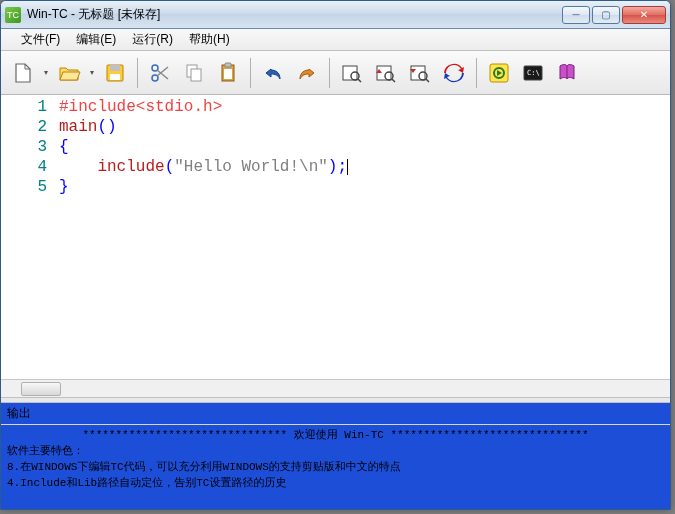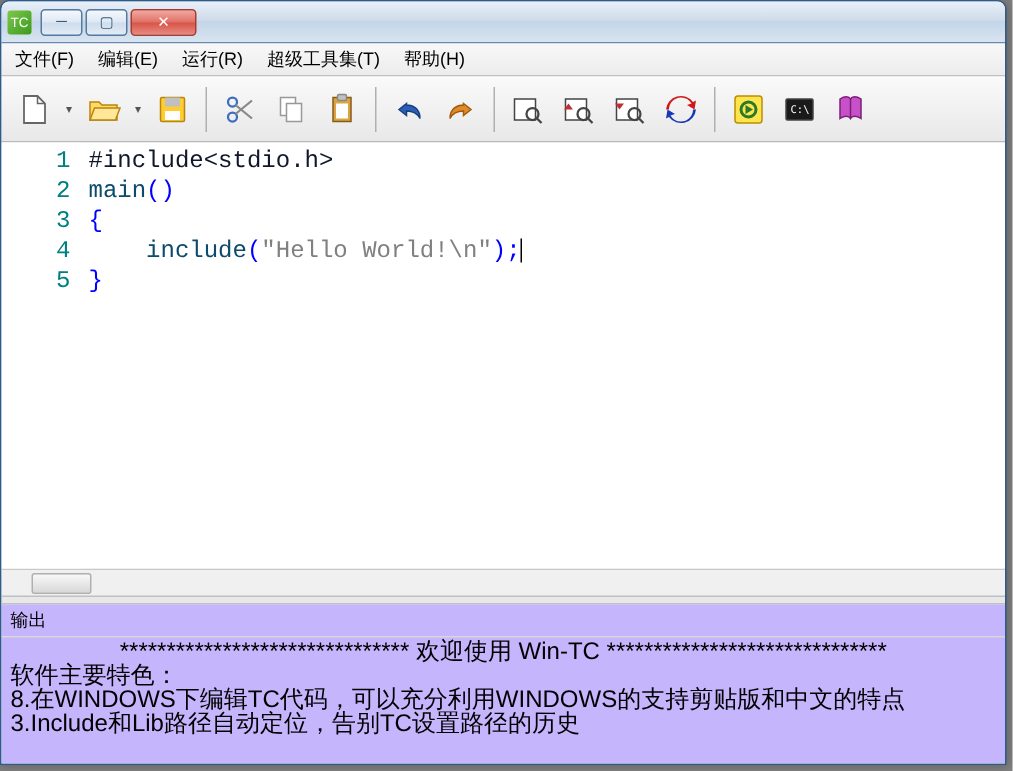--- a/index.html
+++ b/index.html
@@ -40,6 +40,7 @@
 <div class="window">
   <div class="titlebar">
     <div class="titlebar-icon">TC</div>
+    <div class="titlebar-text">Win-TC - 无标题 [未保存]</div>
     <div class="window-btns">
       <div class="win-btn">─</div>
       <div class="win-btn">▢</div>

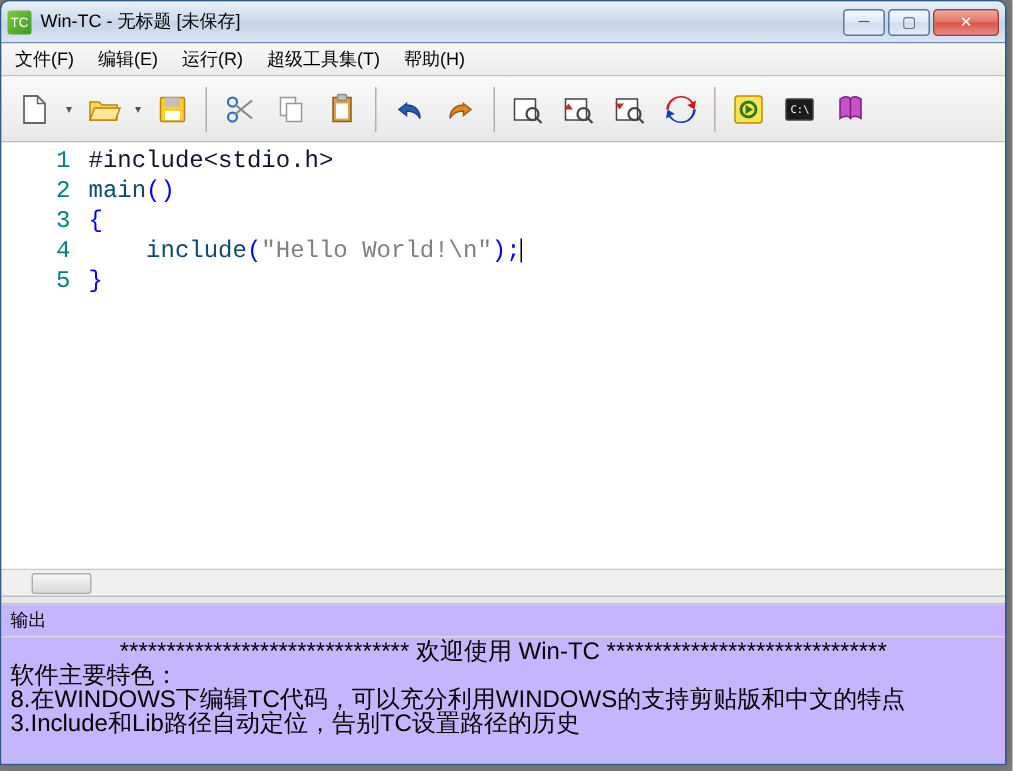--- a/index.html
+++ b/index.html
@@ -11,7 +11,7 @@
 .window-btns{display:flex;gap:2px}
 .win-btn{width:28px;height:18px;border:1px solid #567a9f;border-radius:3px;background:linear-gradient(#f4f8fc,#dee8f4 48%,#cfdcec 52%,#e2ecf6);display:flex;align-items:center;justify-content:center;cursor:pointer;font-size:10px;color:#3a5a7a}
 .win-btn.close{width:44px;background:linear-gradient(#f3a8a1,#e07165 48%,#d85448 52%,#e78b82);border-color:#a83c32;color:#fff}
-.menubar{height:22px;background:linear-gradient(#f8f8f8,#ececec);border-bottom:1px solid #c0c0c0;display:flex;align-items:flex-end;padding:0 1px}
+.menubar{height:22px;background:linear-gradient(#f8f8f8,#ececec);border-bottom:1px solid #c0c0c0;display:flex;align-items:flex-end;padding:0 12px}
 .menu-item{padding:2px 8px;cursor:pointer;color:#000}
 .toolbar{height:44px;background:linear-gradient(#fafafa,#e8e8e8);border-bottom:1px solid #b8b8b8;display:flex;align-items:center;padding:0 6px;gap:2px}
 .tool-btn{width:32px;height:32px;border:1px solid transparent;border-radius:3px;display:flex;align-items:center;justify-content:center;cursor:pointer}

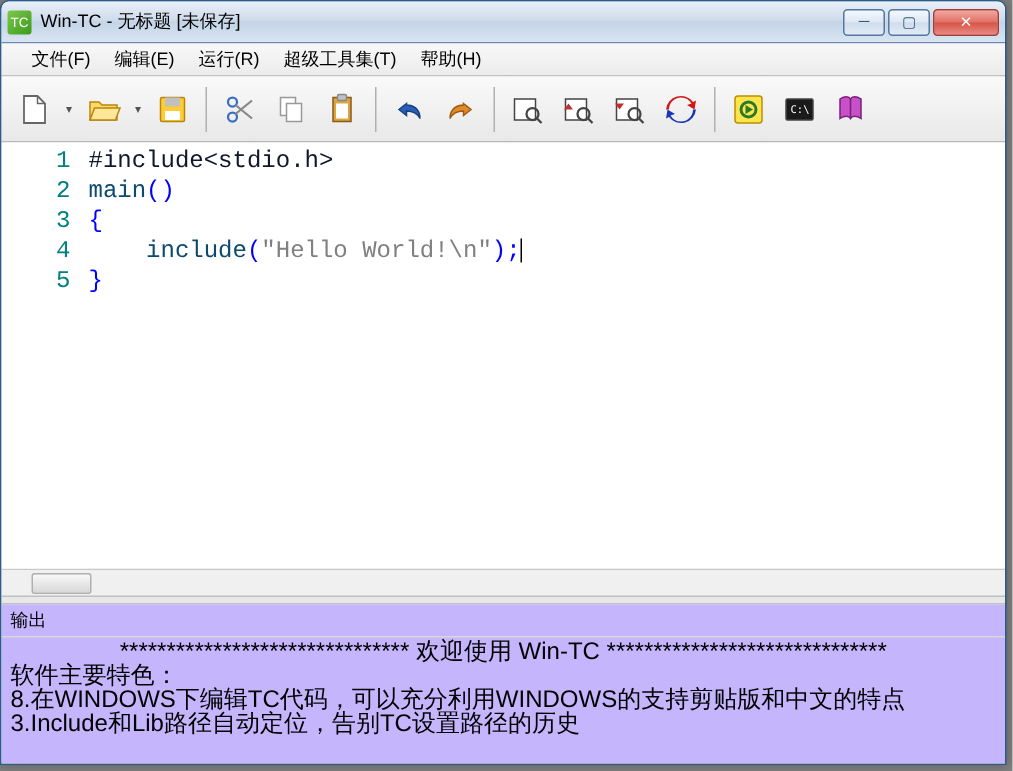--- a/index.html
+++ b/index.html
@@ -52,7 +52,6 @@
     <div class="menu-item">文件(F)</div>
     <div class="menu-item">编辑(E)</div>
     <div class="menu-item">运行(R)</div>
-    <div class="menu-item">超级工具集(T)</div>
     <div class="menu-item">帮助(H)</div>
   </div>
 

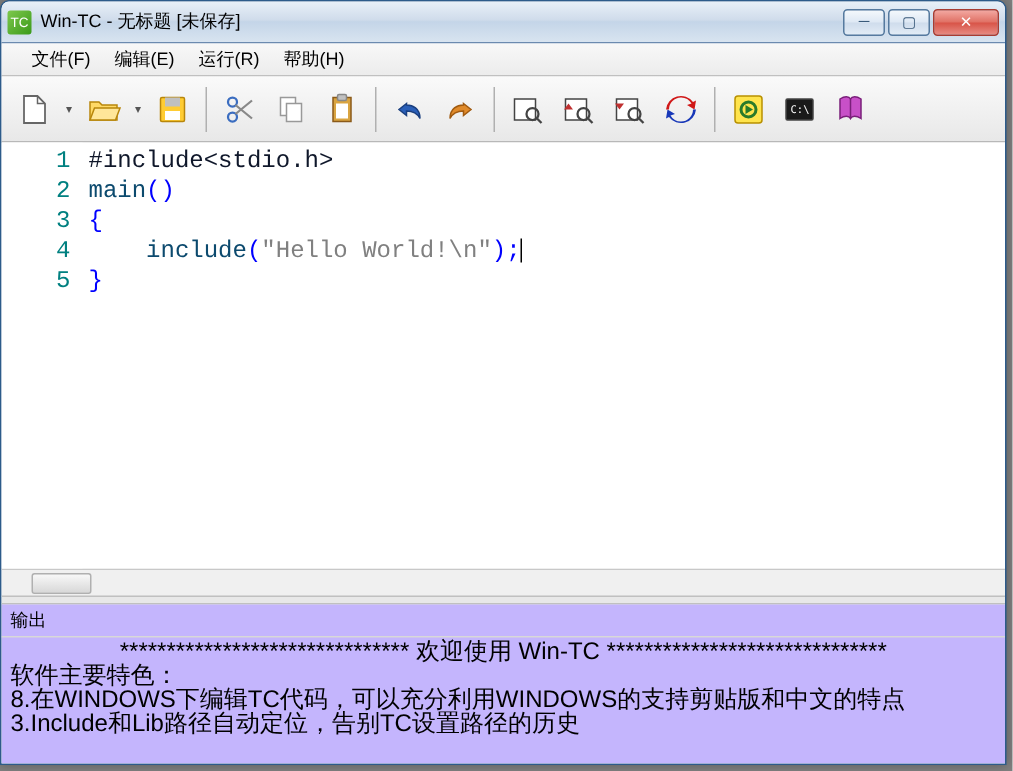--- a/index.html
+++ b/index.html
@@ -21,7 +21,7 @@
 .editor-area{flex:1;display:flex;background:#fff;overflow:auto;font-family:"Courier New",monospace;font-size:16px;position:relative}
 .gutter{width:54px;background:#fff;text-align:right;color:#008080;padding:2px 8px 2px 2px;line-height:20px;border-right:0px solid #eee;flex-shrink:0}
 .code{flex:1;padding:2px 4px;line-height:20px;white-space:pre;color:#000}
-.tk-pp{color:#0f172a}
+.tk-pp{color:#ef4444}
 .tk-fn{color:#0c4a6e}
 .tk-br{color:#0000ff}
 .tk-str{color:#808080}

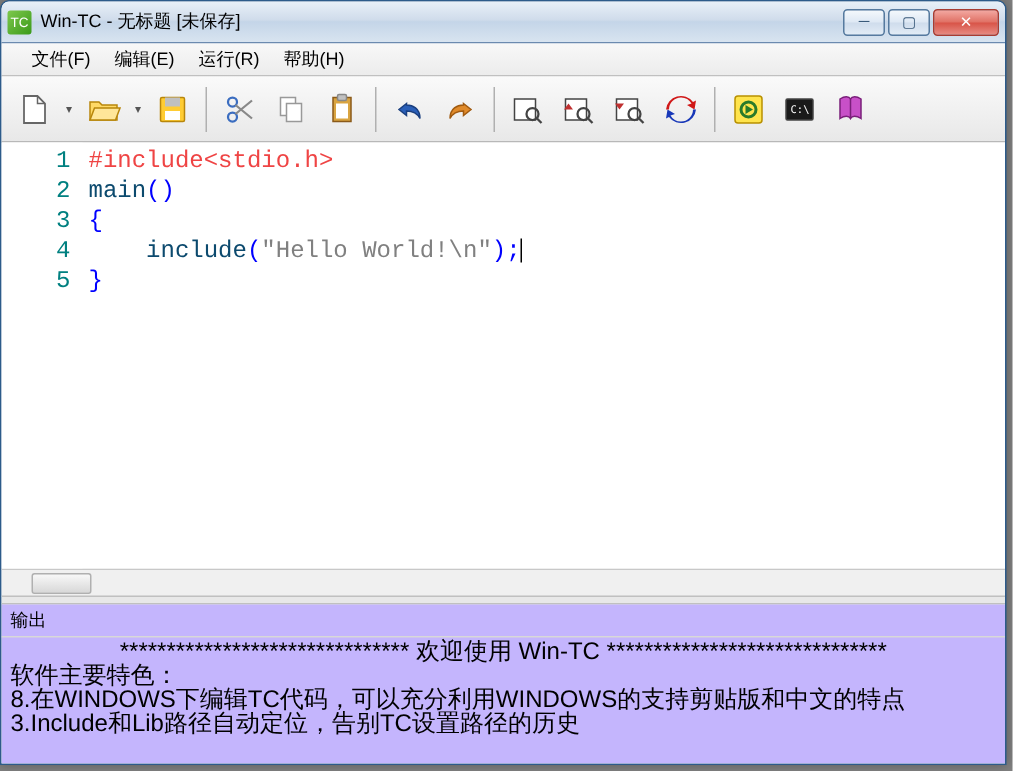--- a/index.html
+++ b/index.html
@@ -22,7 +22,7 @@
 .gutter{width:54px;background:#fff;text-align:right;color:#008080;padding:2px 8px 2px 2px;line-height:20px;border-right:0px solid #eee;flex-shrink:0}
 .code{flex:1;padding:2px 4px;line-height:20px;white-space:pre;color:#000}
 .tk-pp{color:#ef4444}
-.tk-fn{color:#0c4a6e}
+.tk-fn{color:#b91c1c}
 .tk-br{color:#0000ff}
 .tk-str{color:#808080}
 .tk-cur{border-left:1px solid #000;display:inline-block;height:16px;vertical-align:middle}

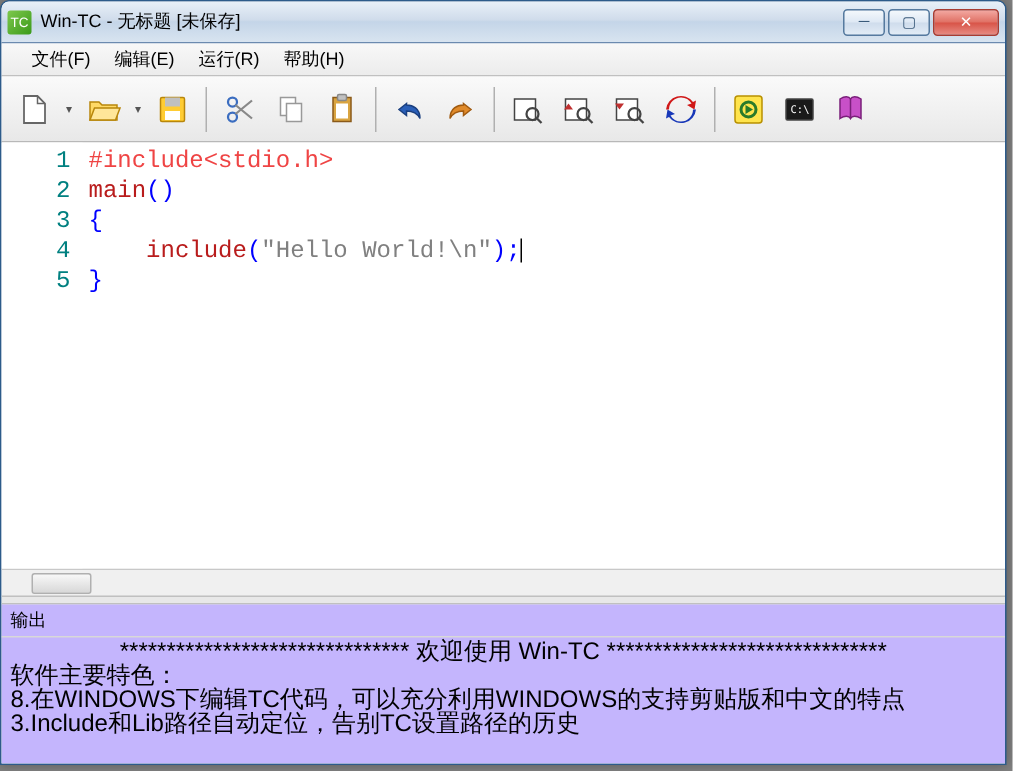--- a/index.html
+++ b/index.html
@@ -29,7 +29,7 @@
 .hscroll{height:18px;background:#f0f0f0;border-top:1px solid #c8c8c8;display:flex;align-items:center;padding:0 2px}
 .hscroll-thumb{width:40px;height:14px;background:linear-gradient(#f8f8f8,#d8d8d8);border:1px solid #b0b0b0;border-radius:2px;margin-left:18px}
 .splitter{height:6px;background:#e8e8e8;border-top:1px solid #c0c0c0;border-bottom:1px solid #c0c0c0;cursor:ns-resize}
-.output-panel{height:106px;background:#c4b5fd;display:flex;flex-direction:column}
+.output-panel{height:106px;background:#1d4ed8;display:flex;flex-direction:column}
 .output-header{padding:2px 6px;color:#000;font-size:12px;border-bottom:1px solid #d8d8d8}
 .output-body{flex:1;padding:2px 6px;font-family:Liberation Sans, sans-serif;font-size:16px;color:#000;overflow:auto;line-height:16px;white-space:pre}
 .output-center{text-align:center}

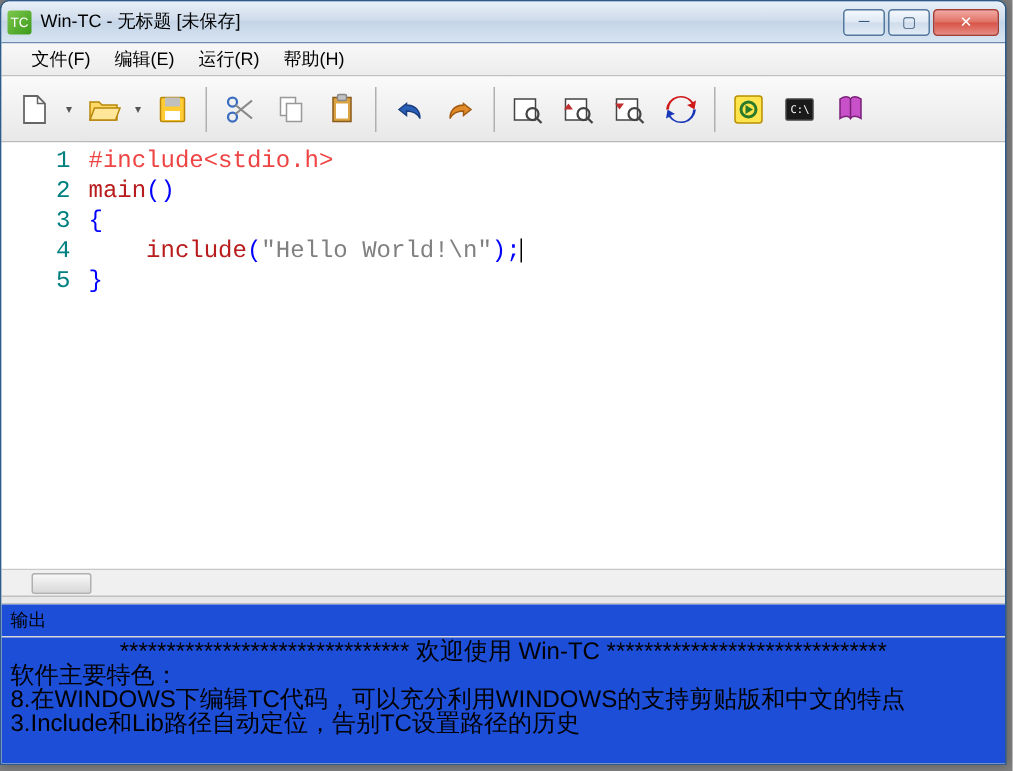--- a/index.html
+++ b/index.html
@@ -31,7 +31,7 @@
 .splitter{height:6px;background:#e8e8e8;border-top:1px solid #c0c0c0;border-bottom:1px solid #c0c0c0;cursor:ns-resize}
 .output-panel{height:106px;background:#1d4ed8;display:flex;flex-direction:column}
 .output-header{padding:2px 6px;color:#000;font-size:12px;border-bottom:1px solid #d8d8d8}
-.output-body{flex:1;padding:2px 6px;font-family:Liberation Sans, sans-serif;font-size:16px;color:#000;overflow:auto;line-height:16px;white-space:pre}
+.output-body{flex:1;padding:2px 6px;font-family:Liberation Mono, monospace;font-size:11px;color:#000;overflow:auto;line-height:16px;white-space:pre}
 .output-center{text-align:center}
 </style>
 </head>

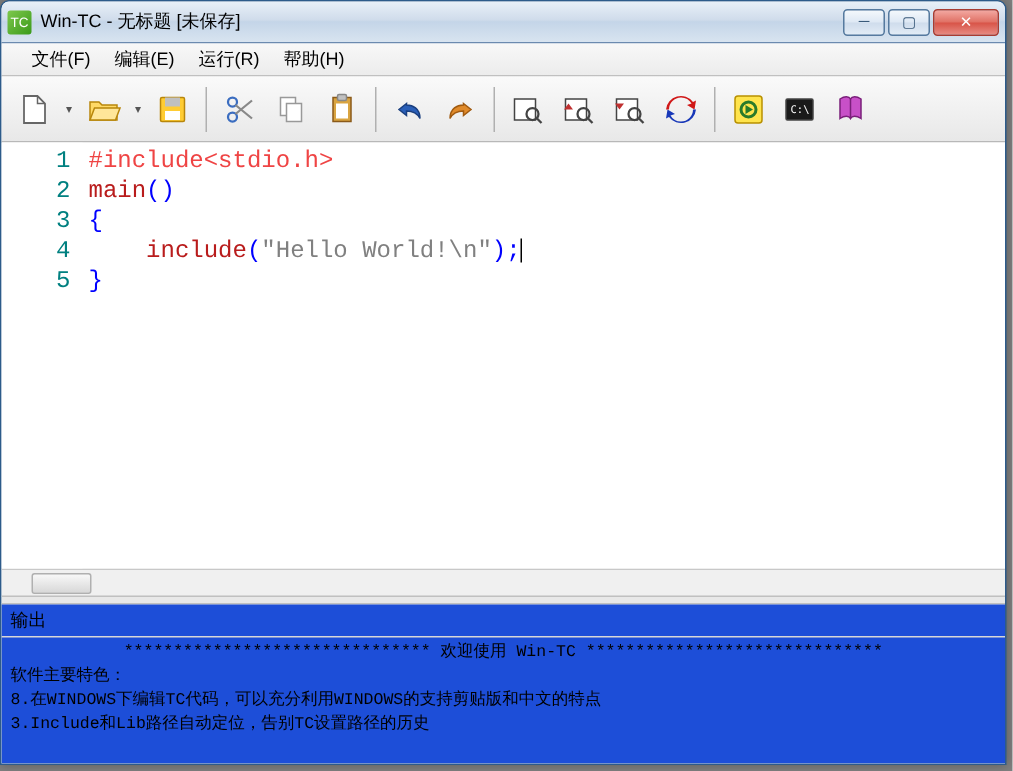--- a/index.html
+++ b/index.html
@@ -186,7 +186,7 @@
     <div class="output-header">输出</div>
     <div class="output-body"><div class="output-center">******************************* 欢迎使用 Win-TC ******************************</div><span>软件主要特色：</span>
 <span>8.在WINDOWS下编辑TC代码，可以充分利用WINDOWS的支持剪贴版和中文的特点</span>
-<span>3.Include和Lib路径自动定位，告别TC设置路径的历史</span></div>
+<span>4.Include和Lib路径自动定位，告别TC设置路径的历史</span></div>
   </div>
 </div>
 

